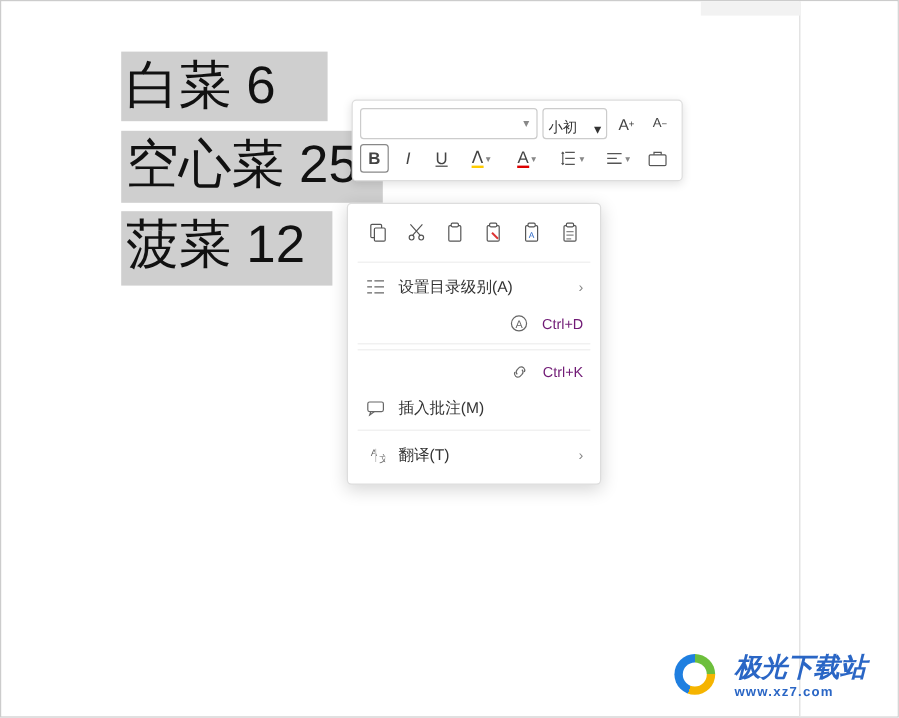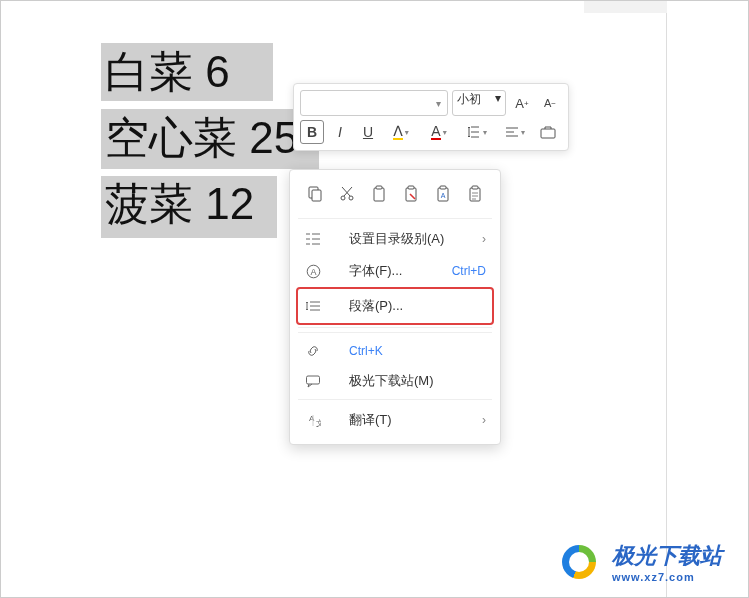--- a/index.html
+++ b/index.html
@@ -64,7 +64,7 @@
   .font-select .caret { font-size:10px; color:#888; }
   .size-select {
     width:54px; height:26px; border:1px solid #ccc; border-radius:3px;
-    display:flex; align-items:flex-start; justify-content:space-between; padding:0 4px;
+    display:flex; align-items:flex-end; justify-content:space-between; padding:0 4px;
     font-size:12px; color:#333;
   }
   .mt-btn {

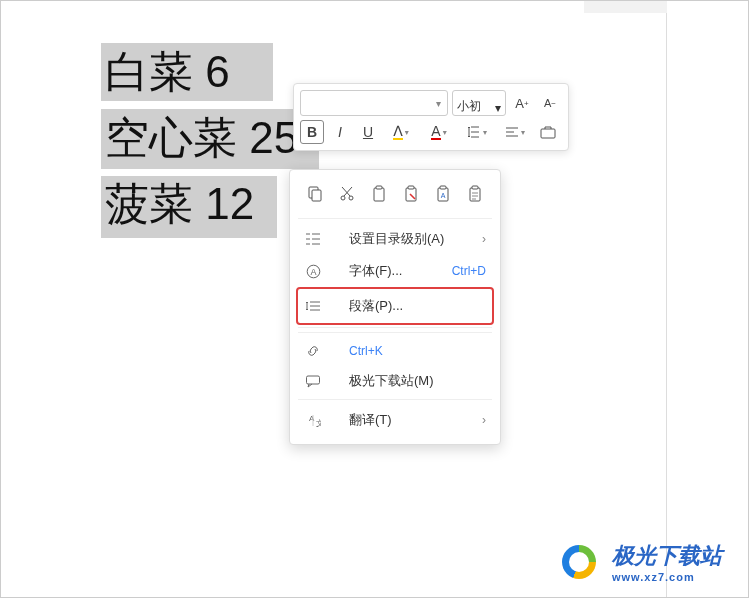--- a/index.html
+++ b/index.html
@@ -101,9 +101,10 @@
   }
   .ctx-sep { height:1px; background:#eee; margin:2px 0 4px 0; }
   .ctx-item {
-    display:flex; align-items:center; gap:27px;
+    display:flex; align-items:center; gap:10px;
     padding:7px 6px; border-radius:3px; cursor:pointer;
     position:relative;
+    justify-content:flex-end;
   }
   .ctx-item .ic { width:18px; display:flex; justify-content:center; color:#666; font-size:14px;}
   .ctx-item .lbl { flex:1; }

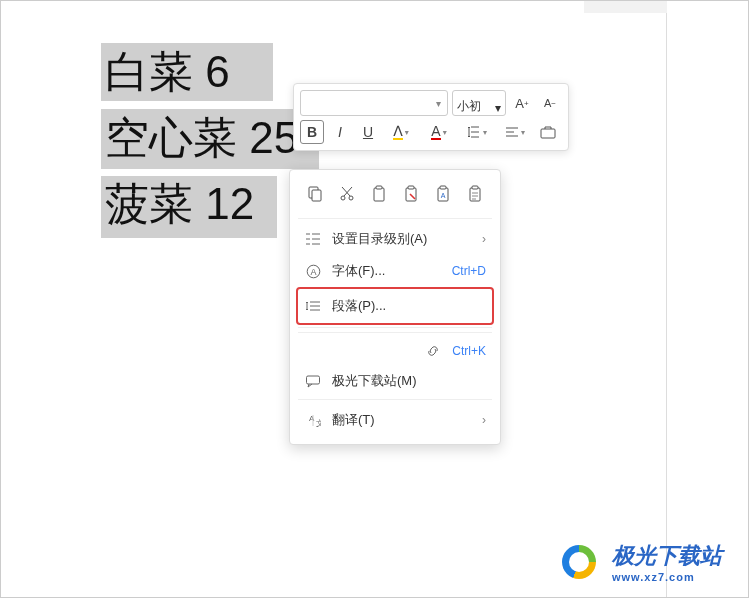--- a/index.html
+++ b/index.html
@@ -268,7 +268,6 @@
           <text x="7.5" y="11" font-size="9" text-anchor="middle" fill="#666">A</text>
         </svg>
     </span>
-    <span class="lbl">字体(F)...</span>
     <span class="hint">Ctrl+D</span>
   </div>
 

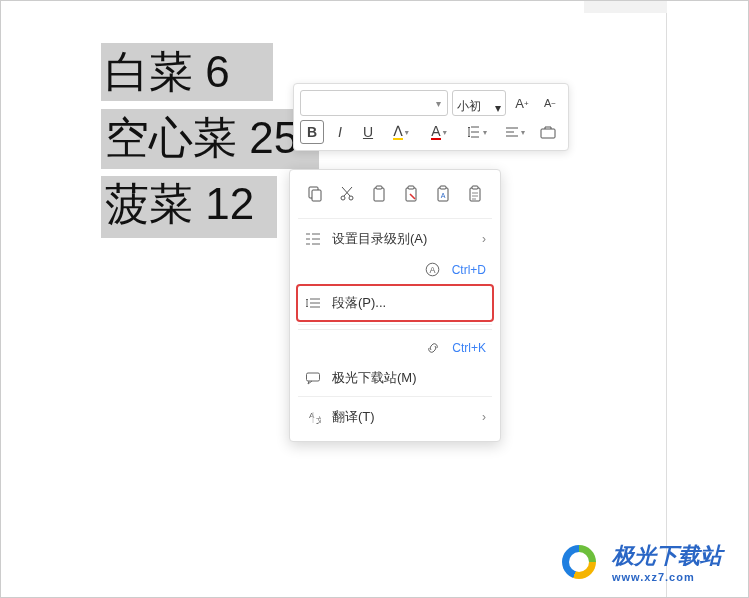--- a/index.html
+++ b/index.html
@@ -108,7 +108,7 @@
   }
   .ctx-item .ic { width:18px; display:flex; justify-content:center; color:#666; font-size:14px;}
   .ctx-item .lbl { flex:1; }
-  .ctx-item .hint { color:#3b82f6; font-size:12px; }
+  .ctx-item .hint { color:#701a75; font-size:12px; }
   .ctx-item .arrow { color:#888; font-size:12px; }
   .highlight-box {
     border:2px solid #e04040; border-radius:4px;

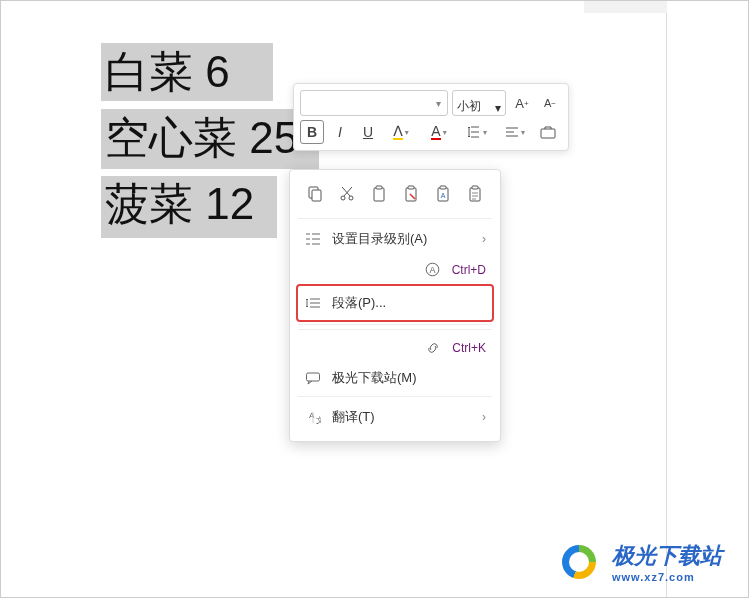--- a/index.html
+++ b/index.html
@@ -271,16 +271,6 @@
     <span class="hint">Ctrl+D</span>
   </div>
 
-  <div class="highlight-box">
-    <div class="ctx-item">
-      <span class="ic">
-        <svg width="16" height="14" viewBox="0 0 16 14">
-            <path d="M5 3h10M5 7h10M5 11h10M1 4l1-1 1 1M1 10l1 1 1-1M2 3v8" stroke="#666" fill="none"></path>
-          </svg>
-      </span>
-      <span class="lbl">段落(P)...</span>
-    </div>
-  </div>
 
 
   <div class="ctx-sep"></div>

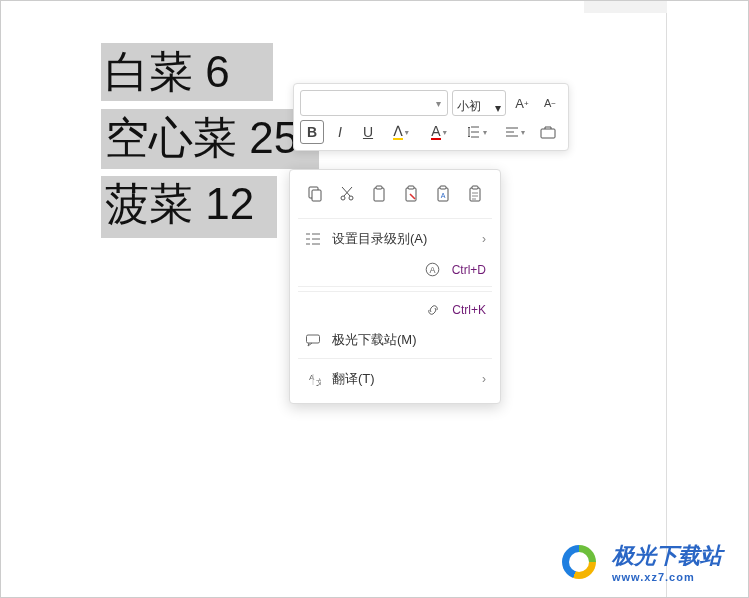--- a/index.html
+++ b/index.html
@@ -294,7 +294,7 @@
           <path d="M4 10l-1 3 4-3" stroke="#666" fill="none"></path>
         </svg>
     </span>
-    <span class="lbl">极光下载站(M)</span>
+    <span class="lbl">插入批注(M)</span>
   </div>
 
   <div class="ctx-sep"></div>

